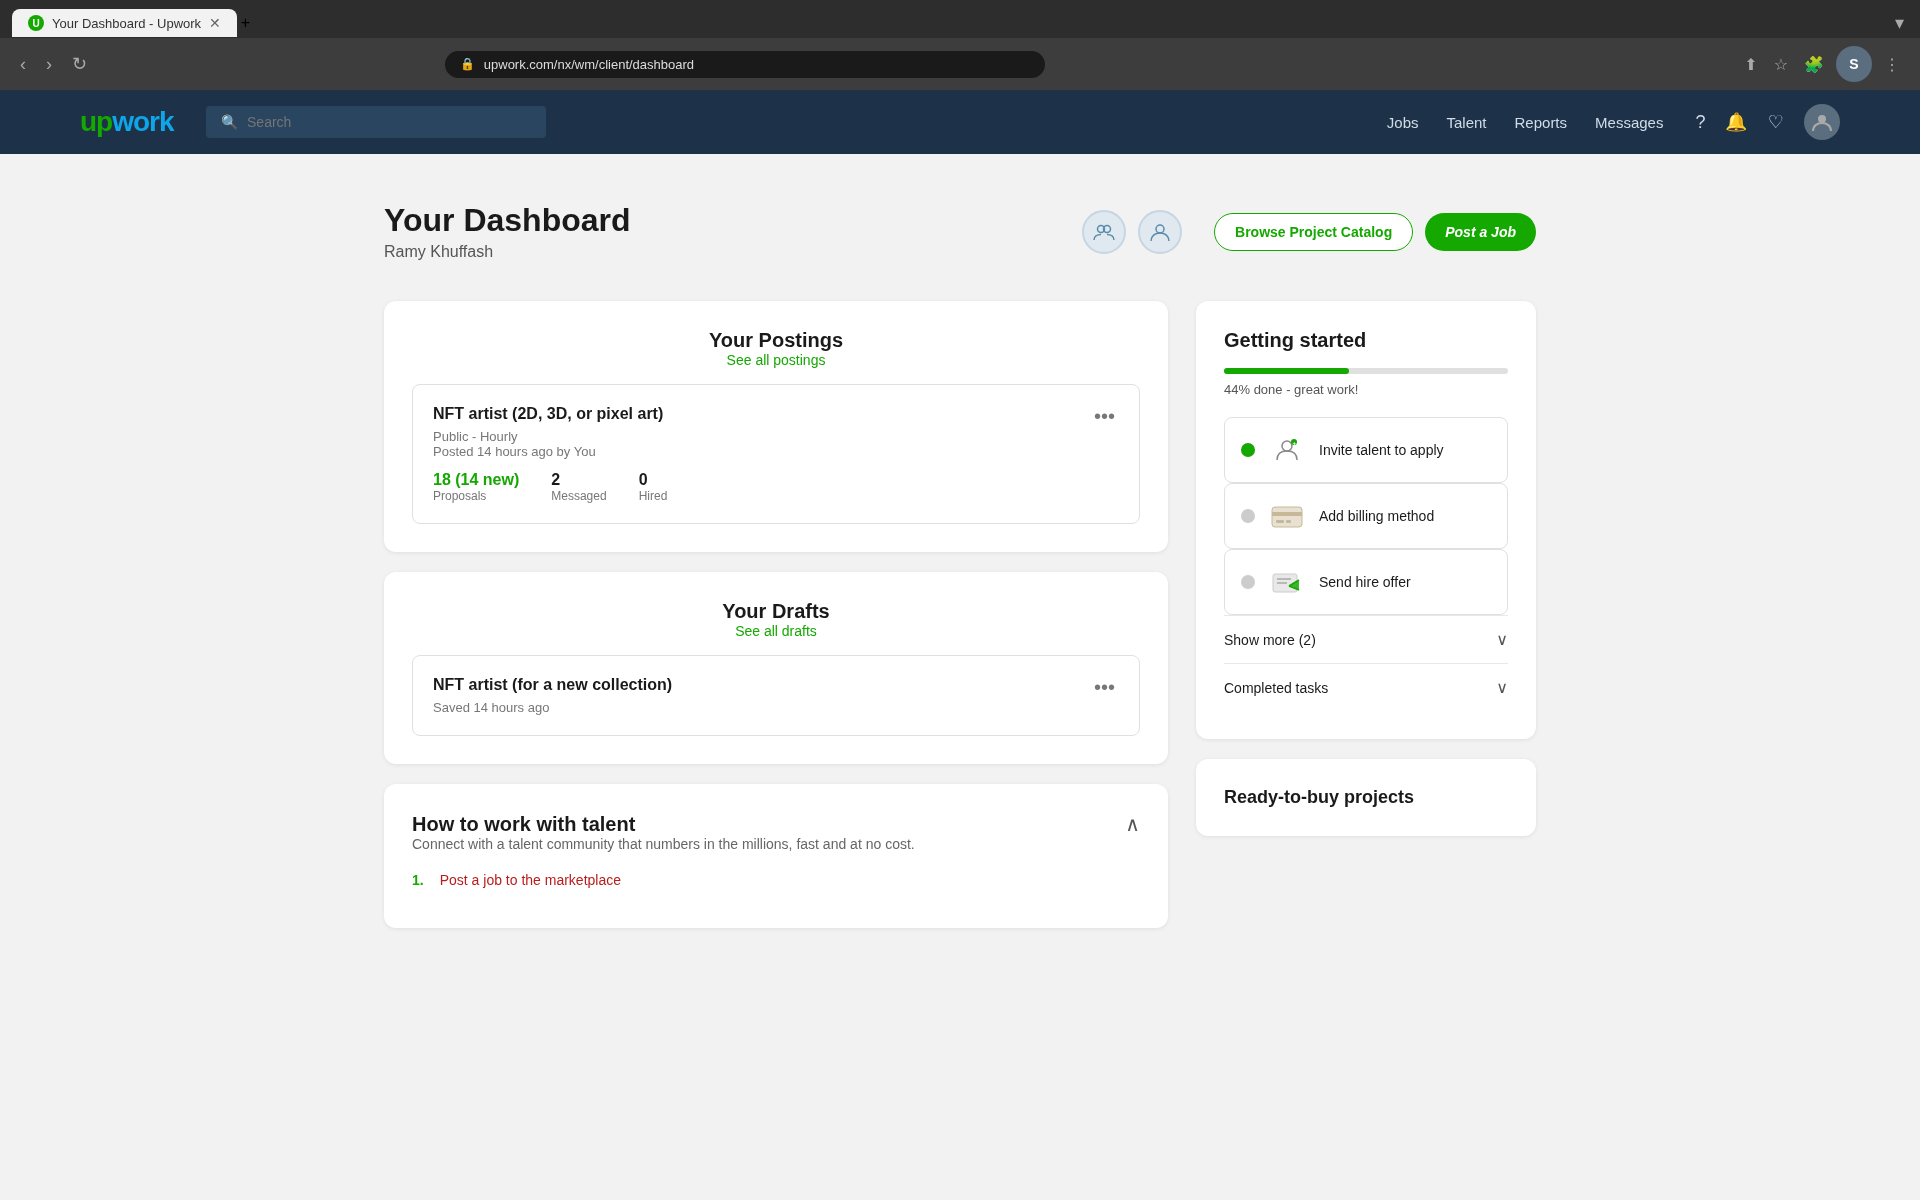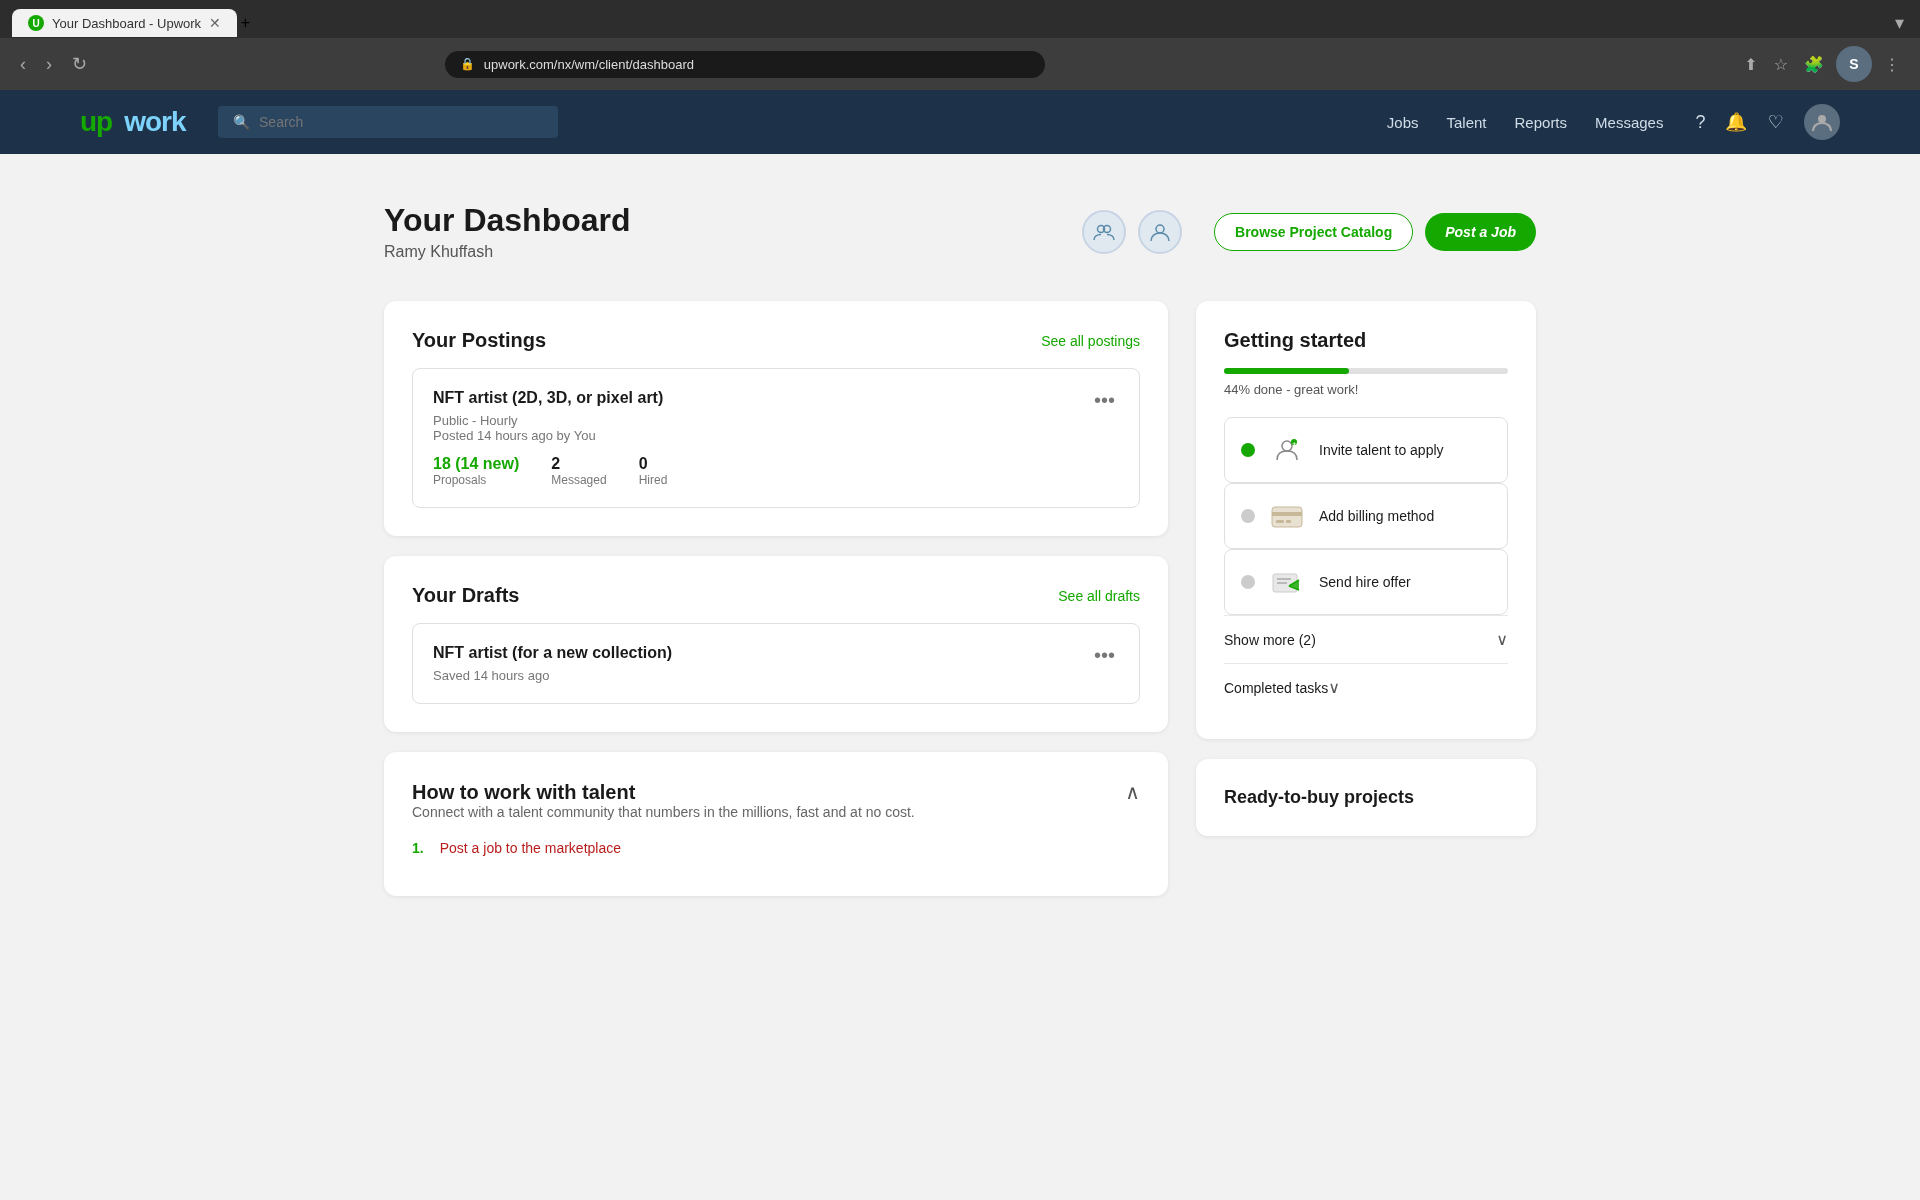--- a/index.html
+++ b/index.html
@@ -131,7 +131,7 @@
 
 <nav class="upwork-nav">
   <div class="upwork-logo">
-    <span>up</span><span style="color:#7dd3fc;margin-left:12px;">work</span>
+    <span>up</span><span style="color:#0ea5e9;">work</span>
   </div>
   <div class="nav-search">
     <span class="search-icon">🔍</span>

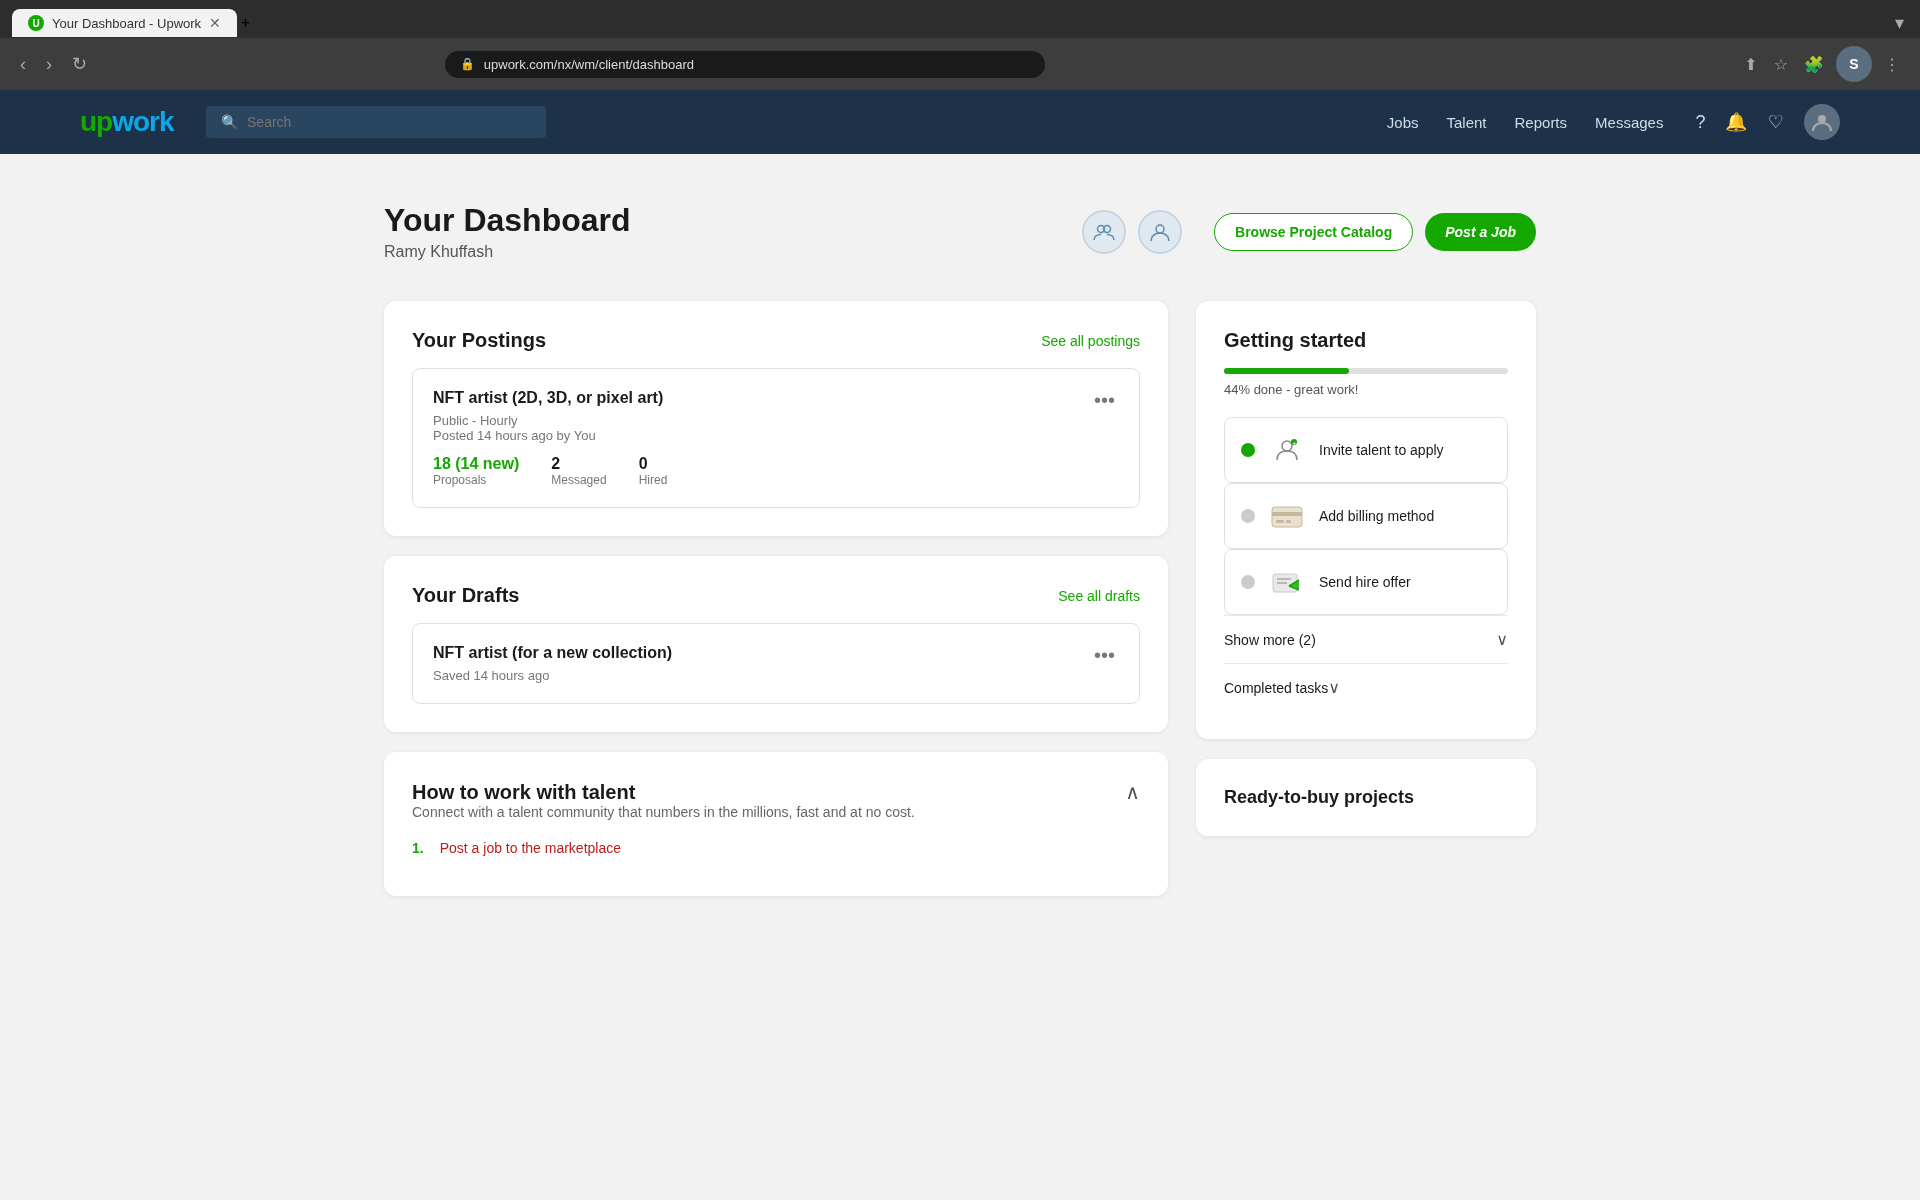--- a/index.html
+++ b/index.html
@@ -48,7 +48,7 @@
 
     
     .card { background: white; border-radius: 12px; padding: 28px; margin-bottom: 20px; box-shadow: 0 1px 4px rgba(0,0,0,0.08); }
-    .card-header { display: flex; align-items: center; justify-content: space-between; margin-bottom: 16px; }
+    .card-header { display: flex; align-items: center; justify-content: space-between; margin-bottom: 16px; flex-direction: column; }
     .card-title { font-size: 20px; font-weight: 700; color: #1a1a1a; }
     .card-link { color: #14a800; text-decoration: none; font-size: 14px; font-weight: 500; cursor: pointer; }
 

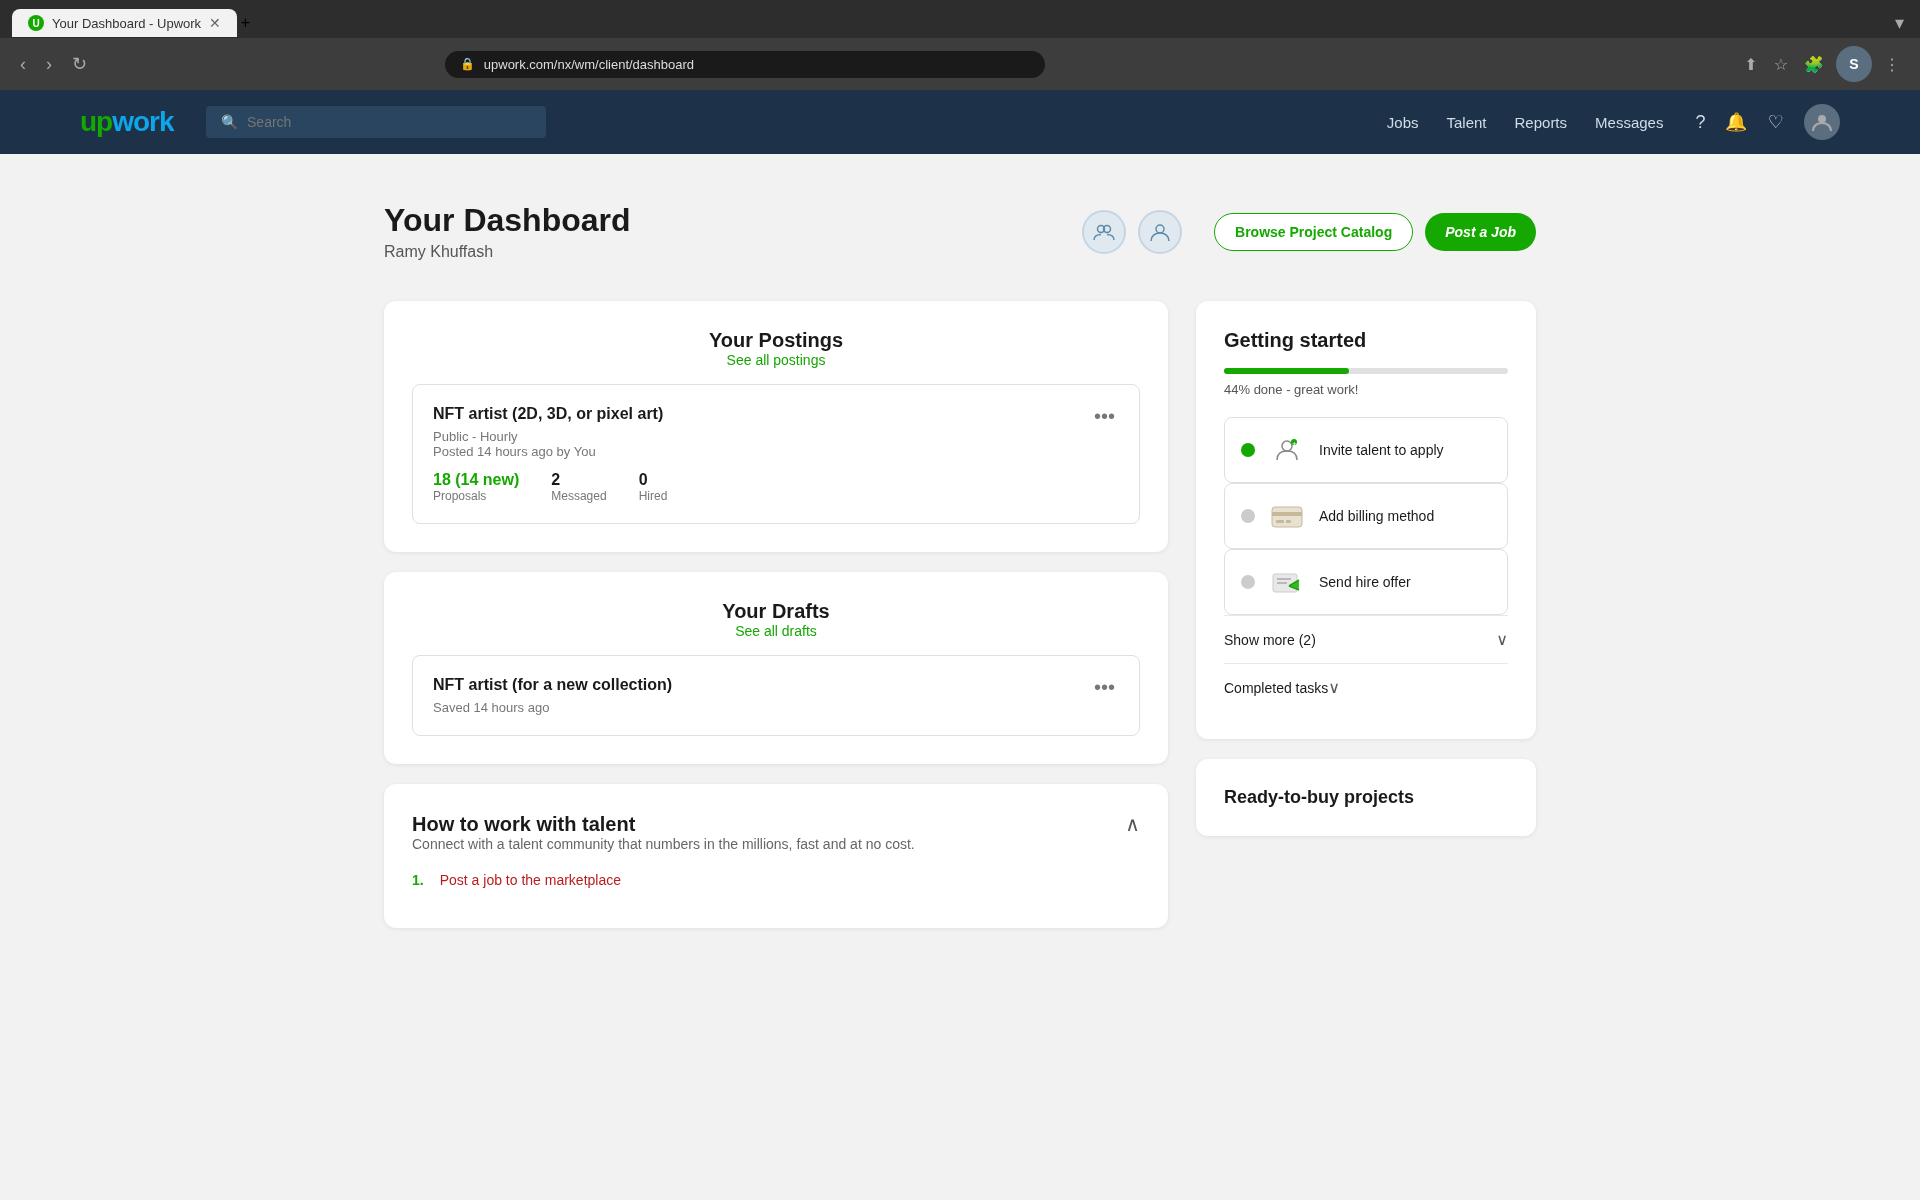--- a/index.html
+++ b/index.html
@@ -90,7 +90,7 @@
     .task-label { font-size: 14px; color: #1a1a1a; font-weight: 500; }
     .show-more-btn { display: flex; align-items: center; justify-content: space-between; width: 100%; background: none; border: none; padding: 14px 0; font-size: 14px; color: #1a1a1a; font-weight: 500; cursor: pointer; border-top: 1px solid #e8e8e8; }
     .chevron { font-size: 16px; color: #555; }
-    .completed-tasks-btn { display: flex; align-items: center; justify-content: flex-start; width: 100%; background: none; border: none; padding: 14px 0; font-size: 14px; color: #1a1a1a; font-weight: 500; cursor: pointer; border-top: 1px solid #e8e8e8; }
+    .completed-tasks-btn { display: flex; align-items: center; justify-content: space-between; width: 100%; background: none; border: none; padding: 14px 0; font-size: 14px; color: #1a1a1a; font-weight: 500; cursor: pointer; border-top: 1px solid #e8e8e8; }
 
     
     .ready-card { background: white; border-radius: 12px; padding: 28px; box-shadow: 0 1px 4px rgba(0,0,0,0.08); }

